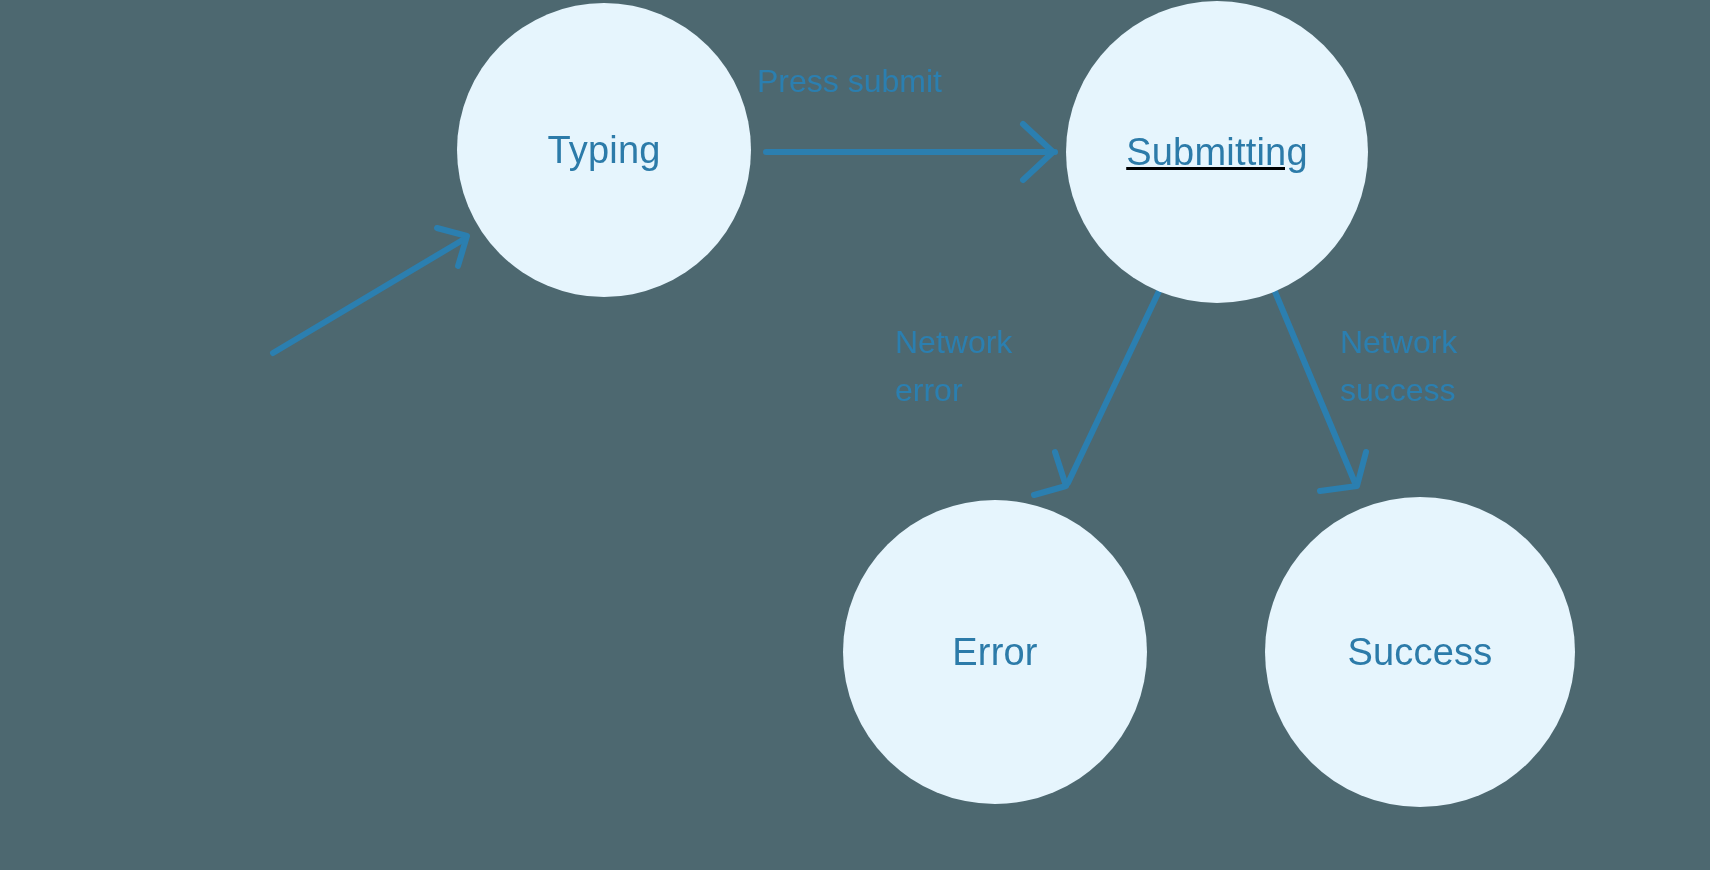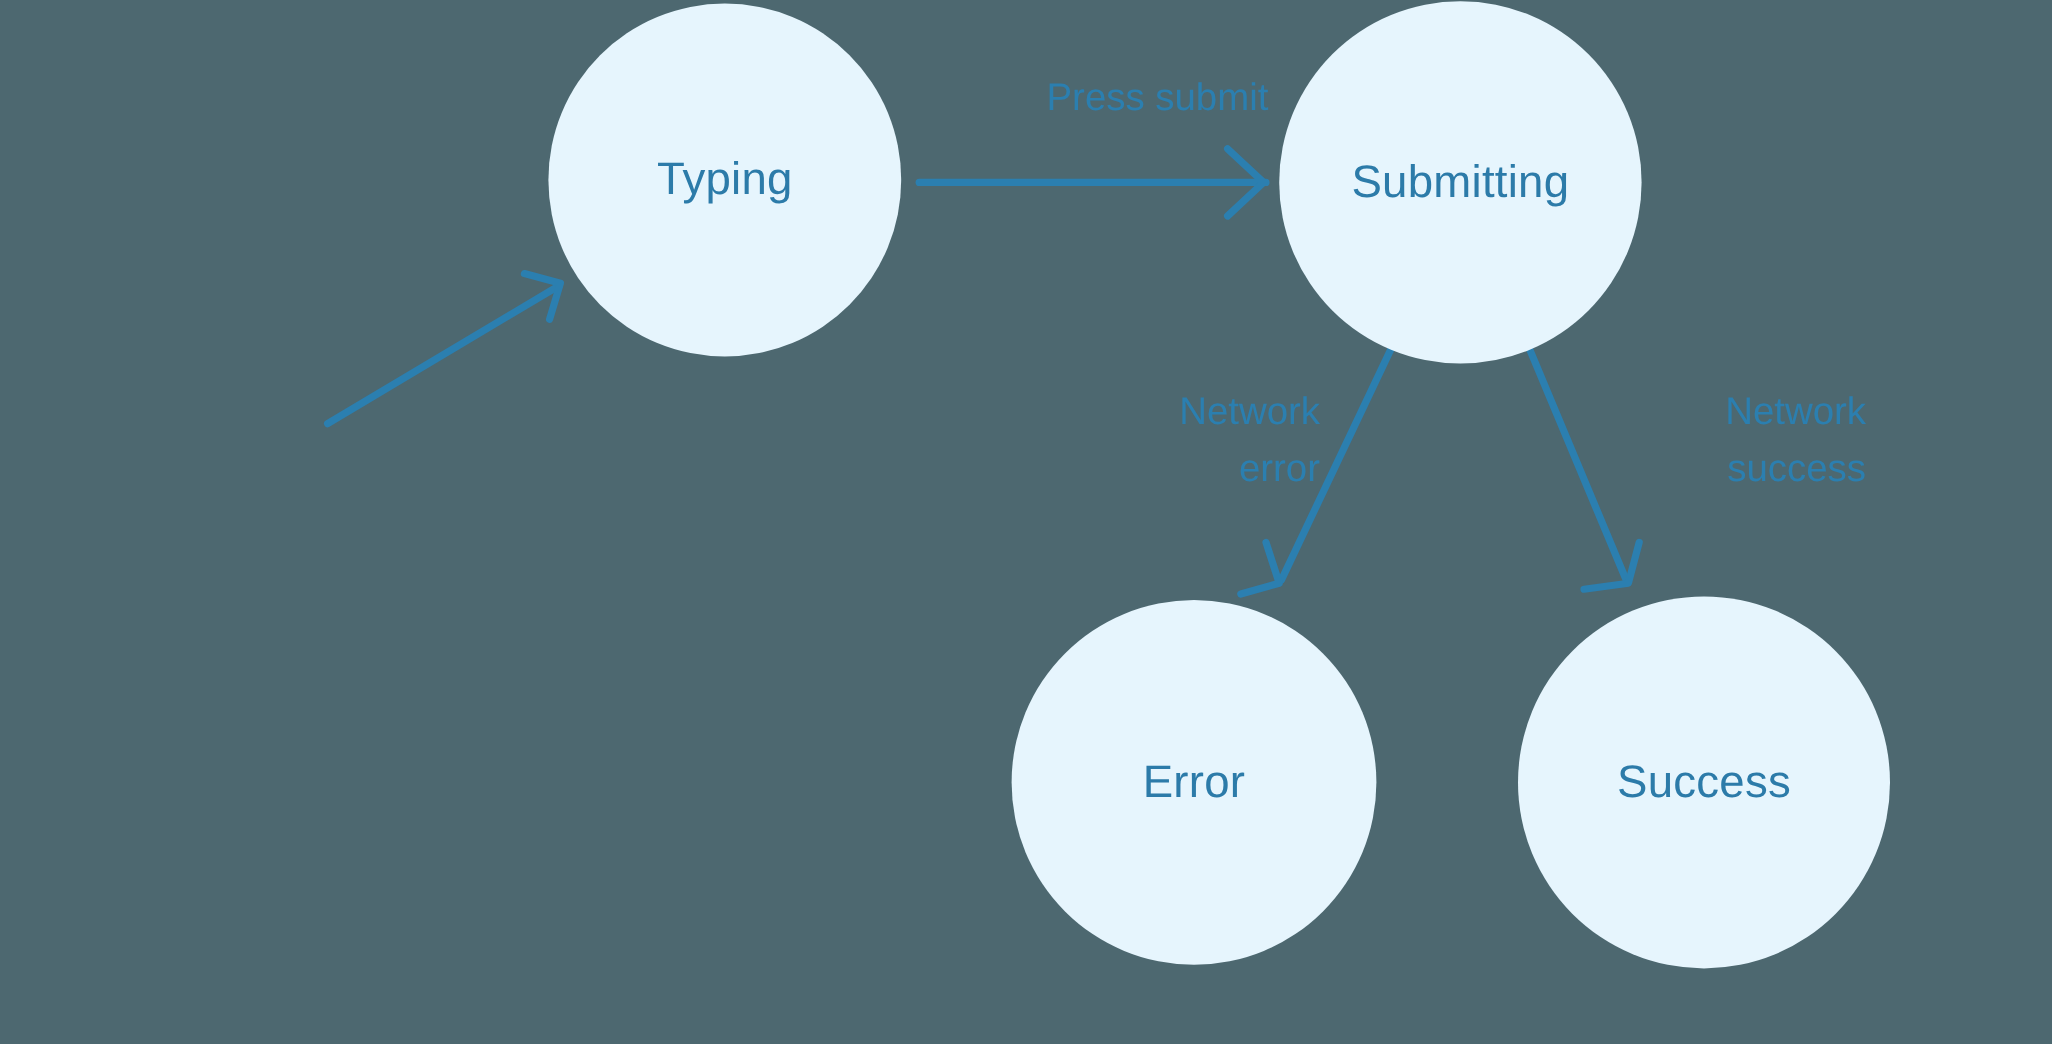--- a/index.html
+++ b/index.html
@@ -49,7 +49,7 @@
     font-size: 32px;
     font-weight: 400;
     line-height: 48px;
-    text-align: right;
+    text-align: left;
     white-space: pre-line;
   }
 </style>

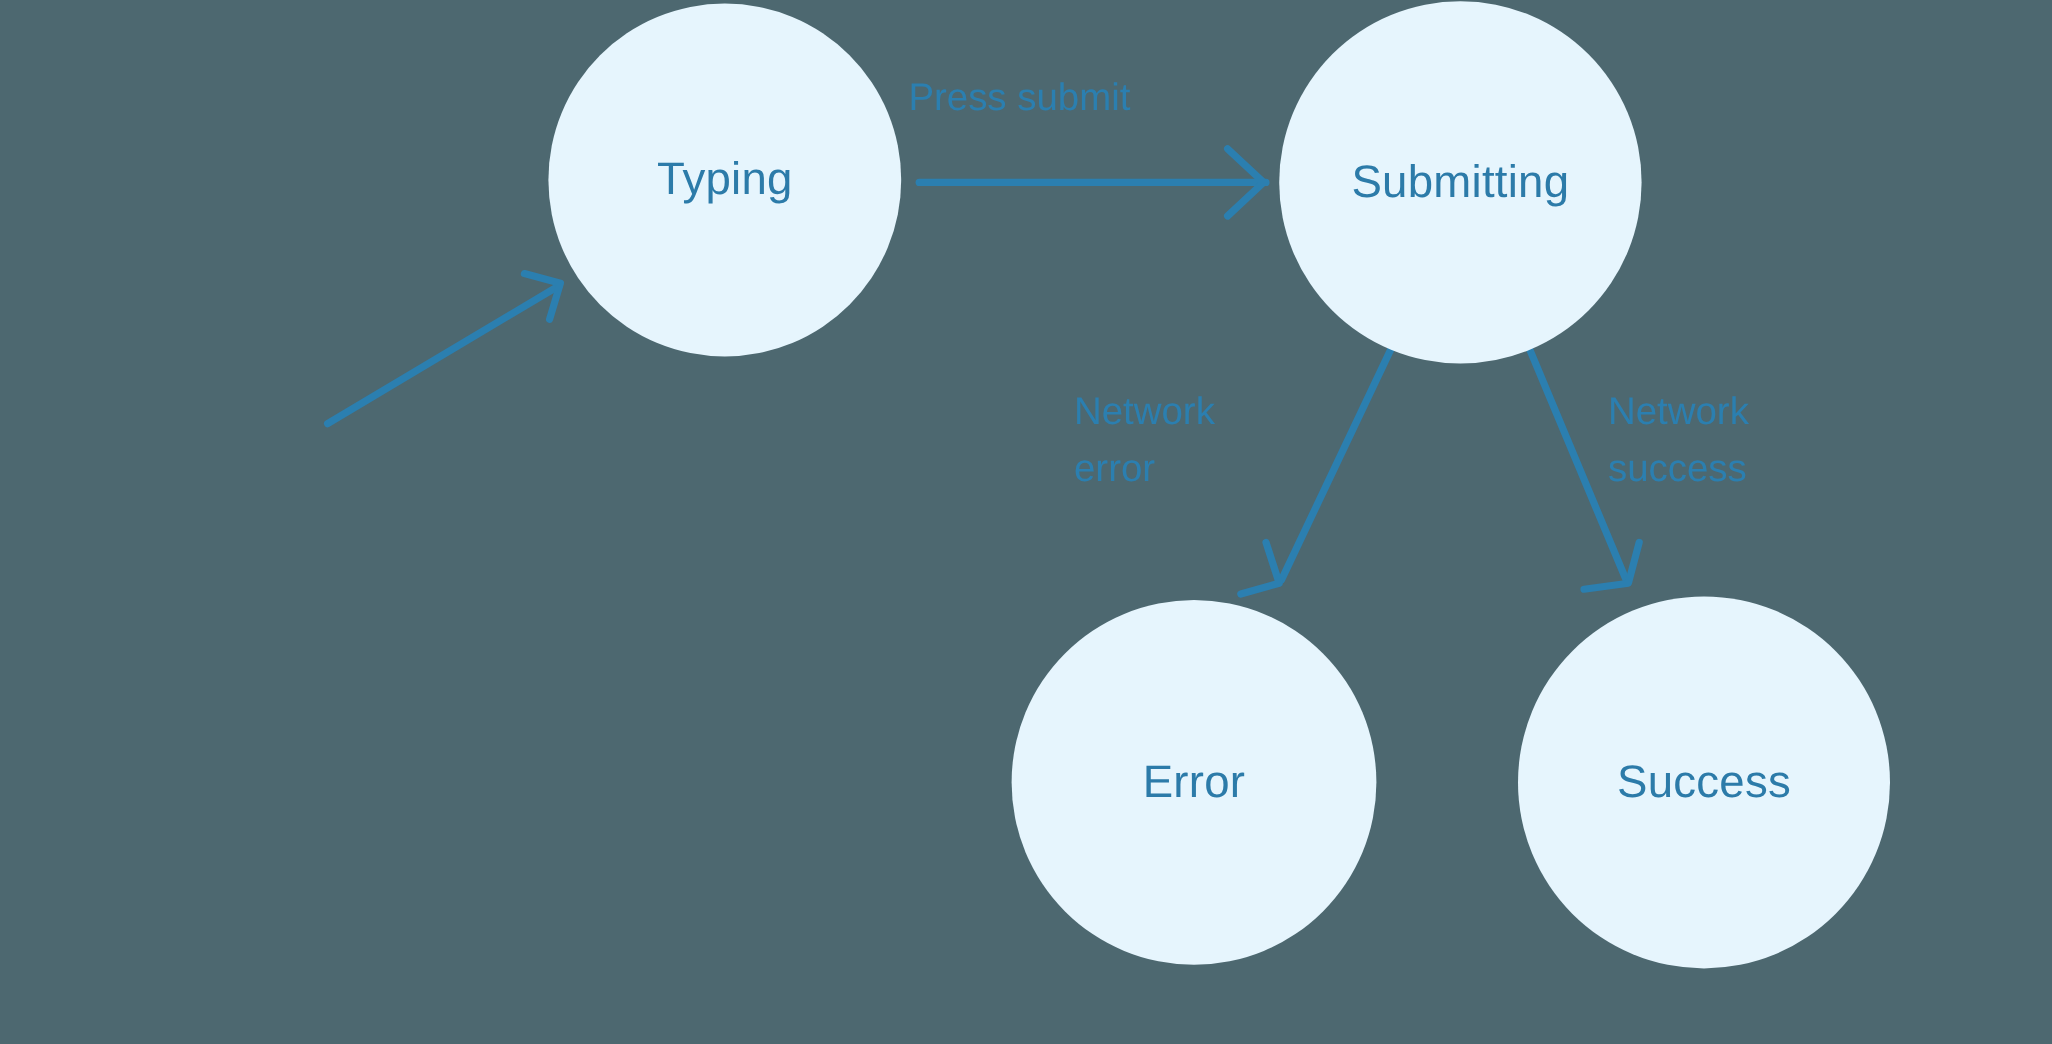--- a/index.html
+++ b/index.html
@@ -86,7 +86,7 @@
     <span class="node-label">Typing</span>
   </div>
 
-  <div class="node" style="left:1066px; top:1px; width:302px; height:302px;">
+  <div class="node" style="left:1066px; top:1px; width:302px; height:302px;text-decoration:underline;">
     <span class="node-label">Submitting</span>
   </div>
 

